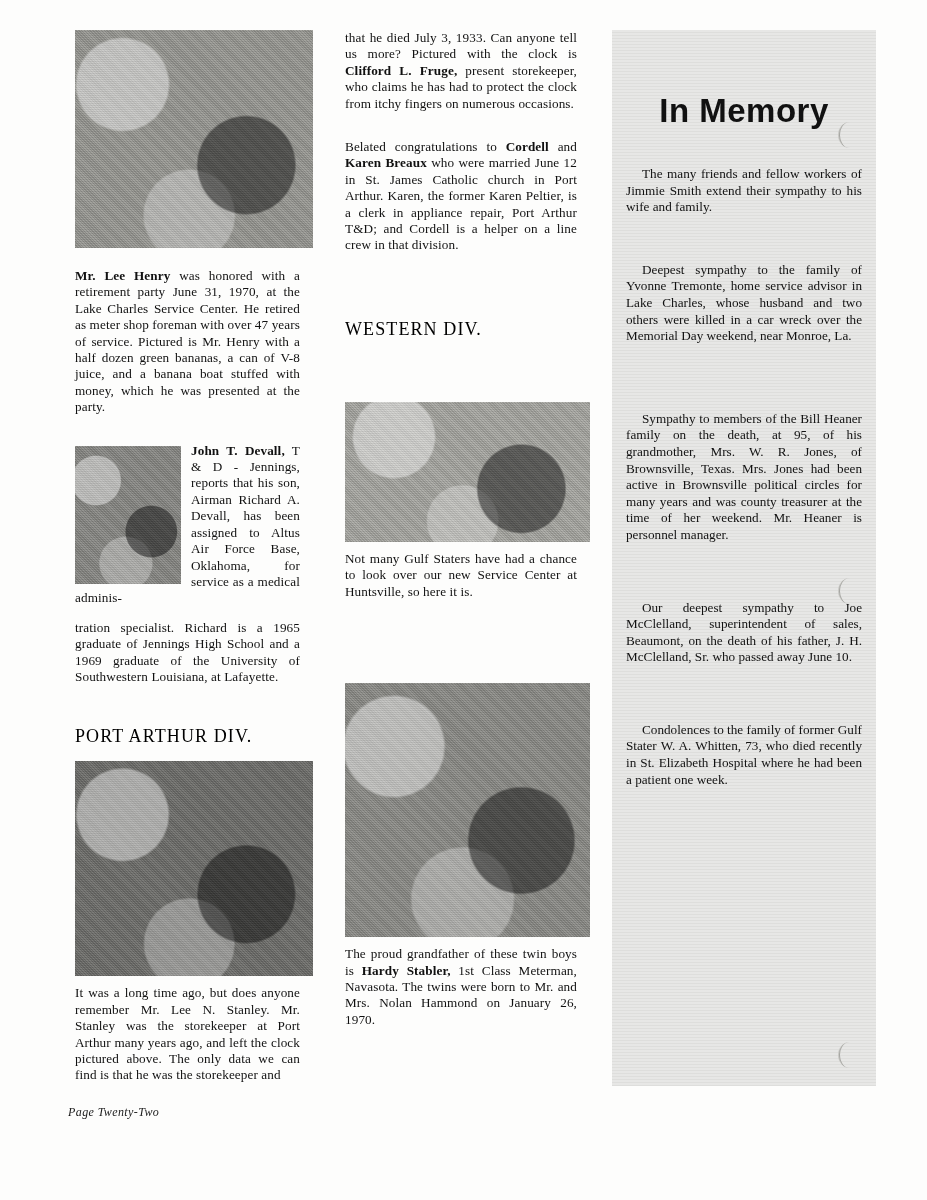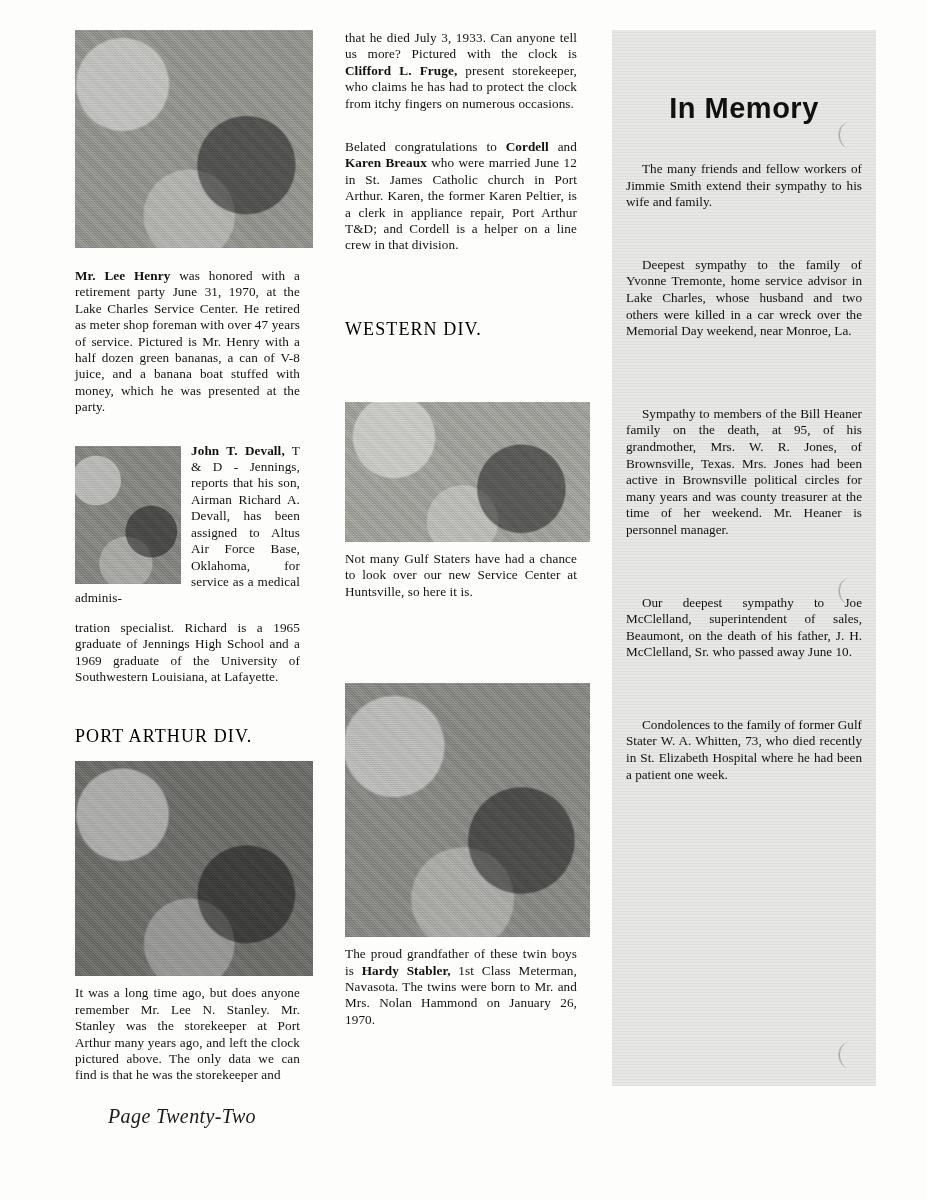--- a/index.html
+++ b/index.html
@@ -109,7 +109,7 @@
   }
   .memorial-title {
     font-family: "Liberation Sans", sans-serif;
-    font-size: 29px;
+    font-size: 33px;
     font-weight: bold;
     text-align: center;
     letter-spacing: 0.5px;

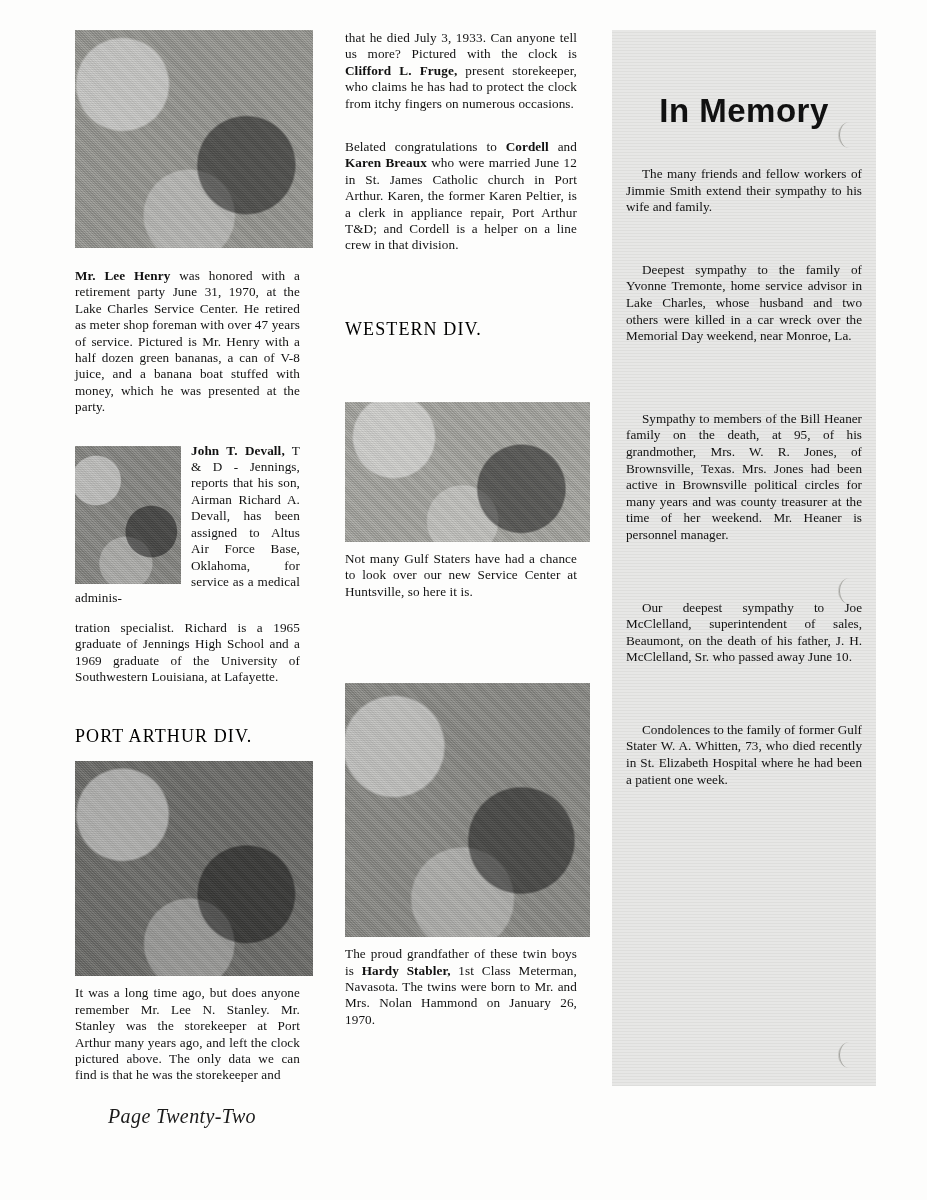--- a/index.html
+++ b/index.html
@@ -157,10 +157,9 @@
     top: 1105px;
     font-family: "Liberation Serif", serif;
     font-style: italic;
-    font-size: 20px;
+    font-size: 12px;
     letter-spacing: 0.4px;
     color: #1a1a1a;
-    margin-left: 40px;
   }
 
   .clear { clear: both; }

